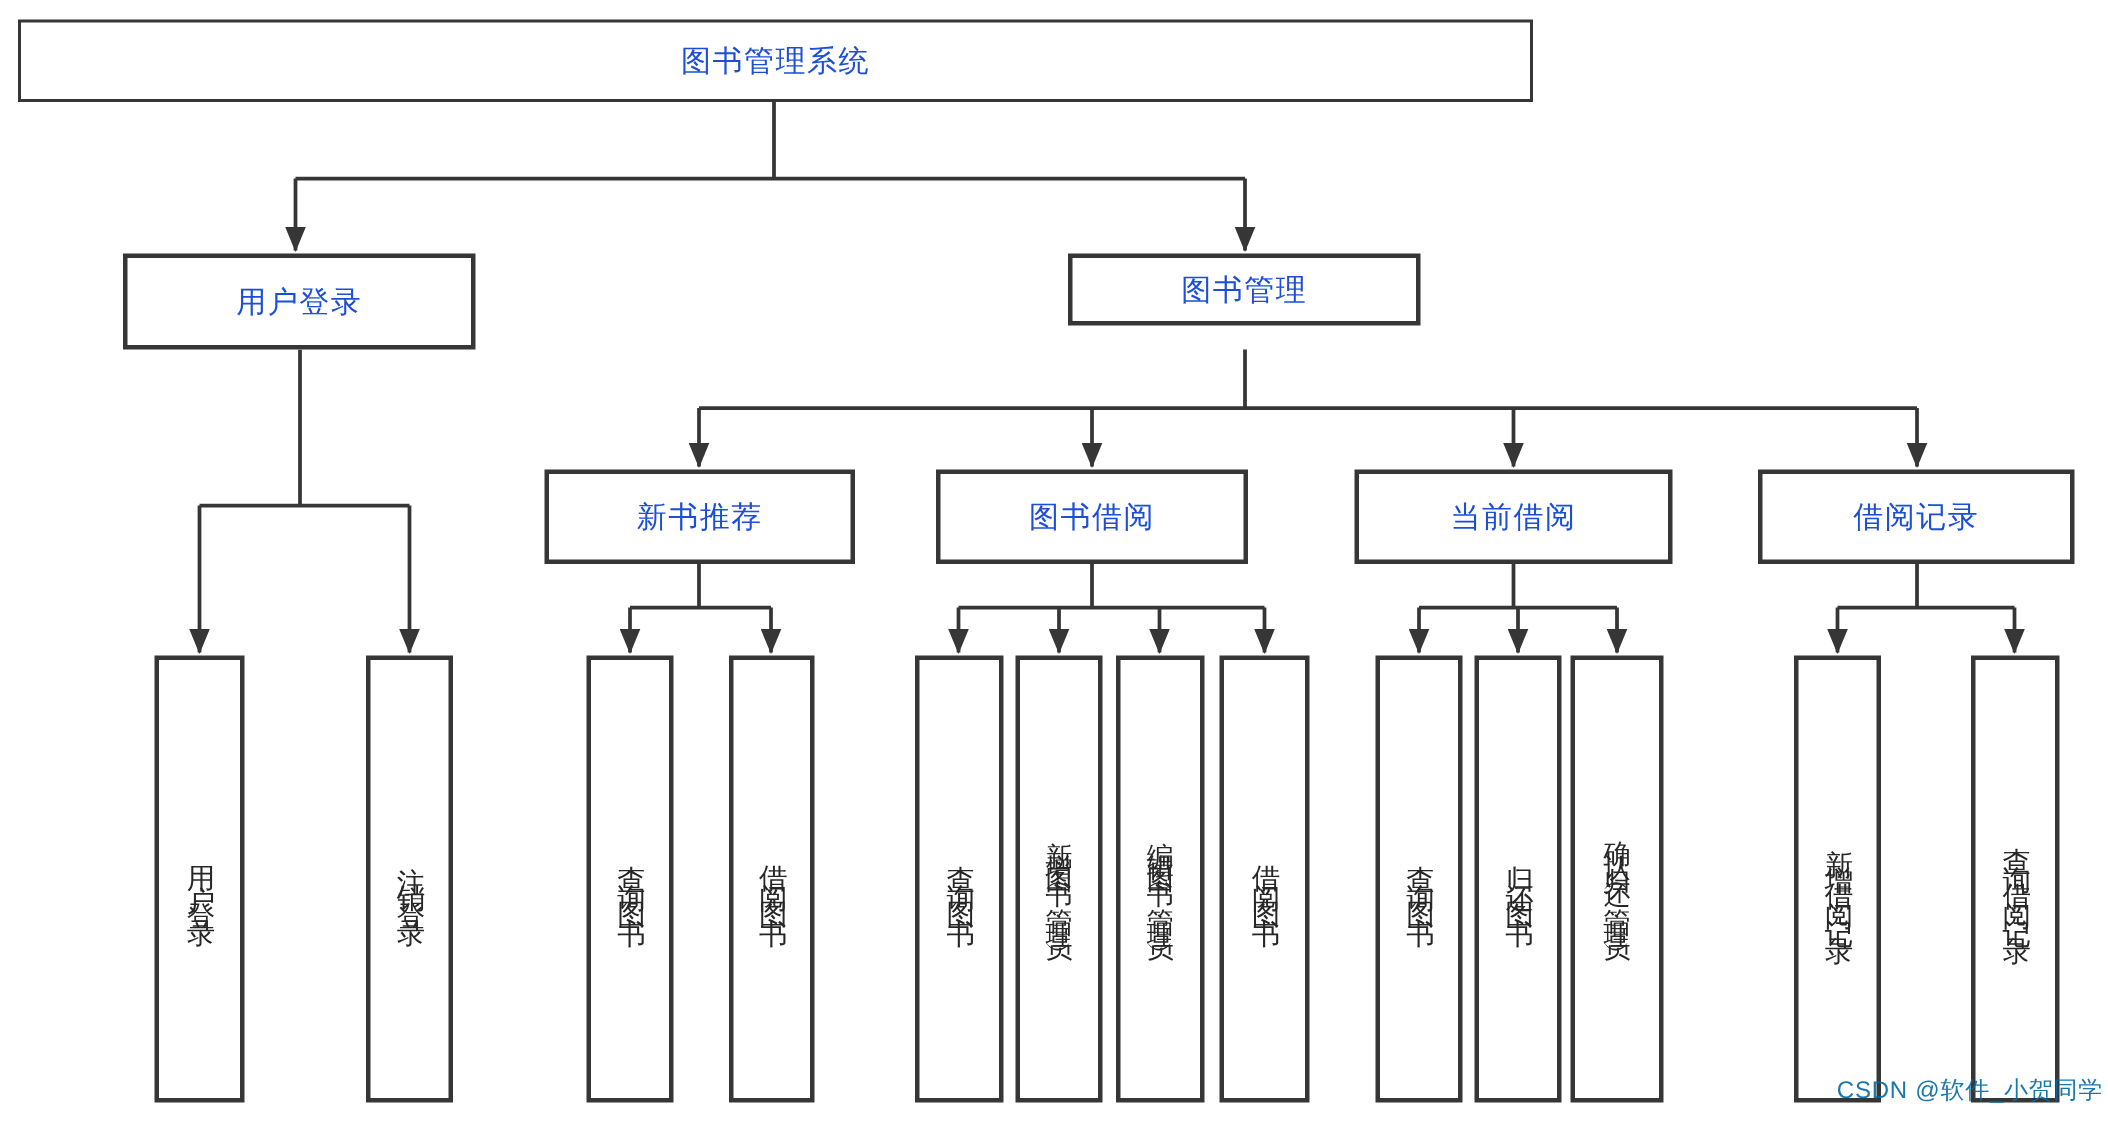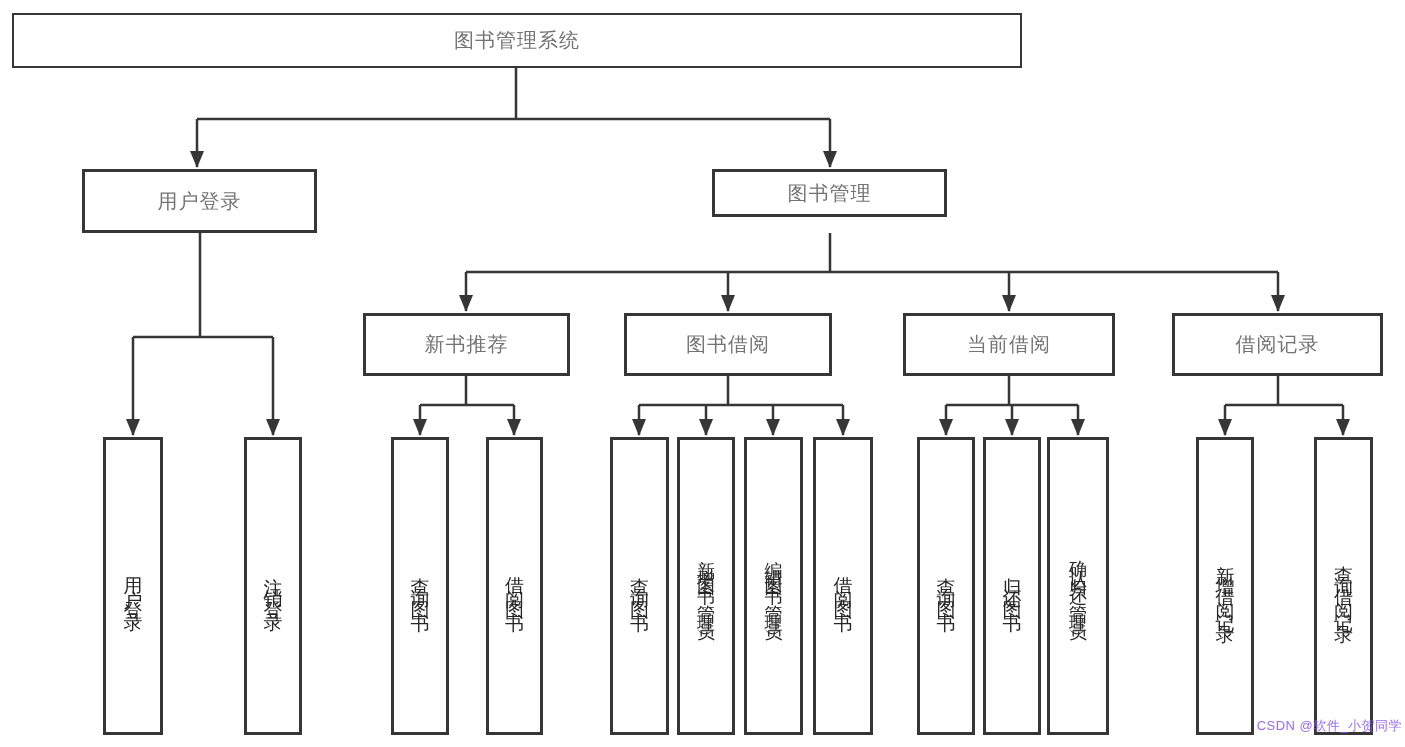--- a/index.html
+++ b/index.html
@@ -14,7 +14,7 @@
   }
   .box.root{border-width:2px;}
   .lbl{
-    color:#737373;font-size:20px;letter-spacing:1px;white-space:nowrap;
+    color:#1d4ed8;font-size:20px;letter-spacing:1px;white-space:nowrap;
   }
   .vlbl{
     color:#262626;font-size:19px;white-space:nowrap;

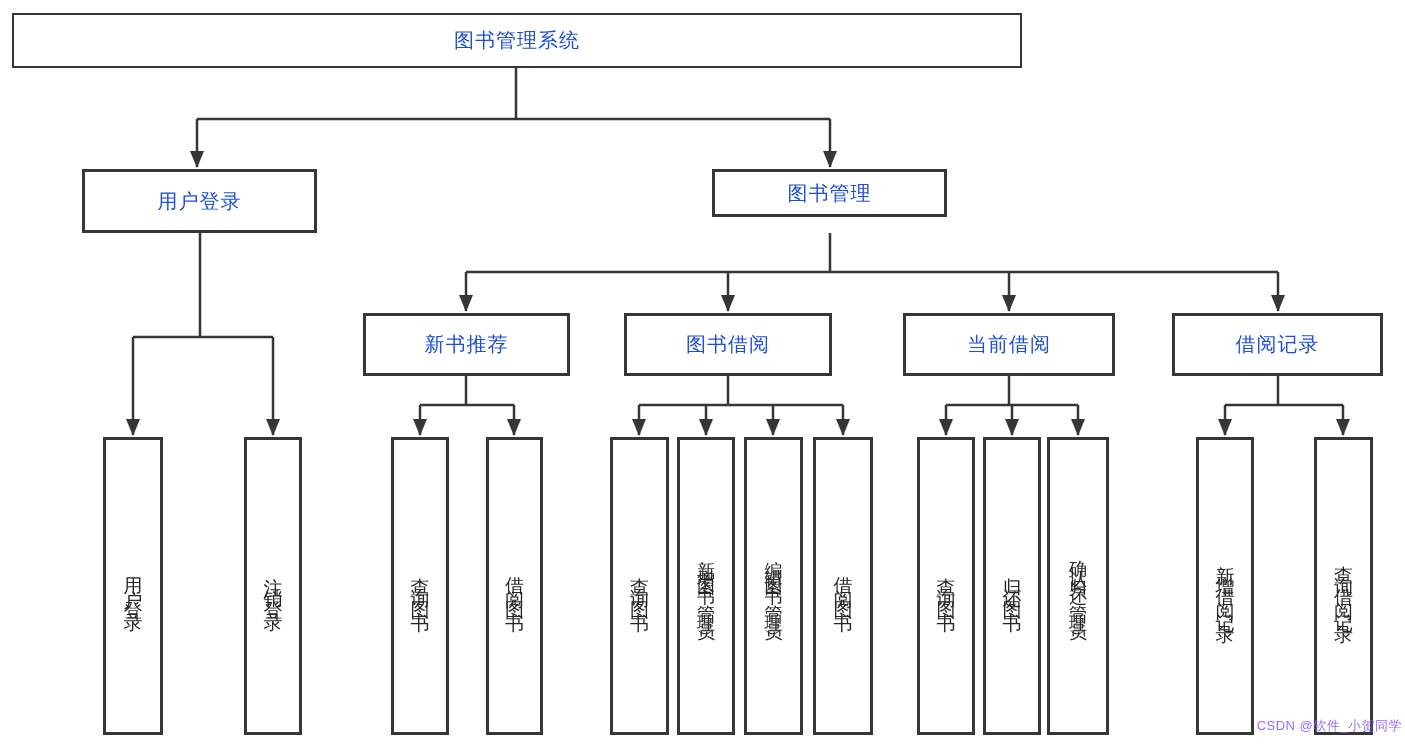--- a/index.html
+++ b/index.html
@@ -49,7 +49,7 @@
   #l6 .vlbl,#l7 .vlbl,#l11 .vlbl{letter-spacing:9px;font-size:18px;}
   #watermark{
     position:absolute;right:3px;top:717px;z-index:5;
-    color:#8b5cf6;opacity:.9;font-size:13px;letter-spacing:.5px;white-space:nowrap;
+    color:#0369a1;opacity:.9;font-size:16px;letter-spacing:.5px;white-space:nowrap;
   }
 </style>
 </head>

